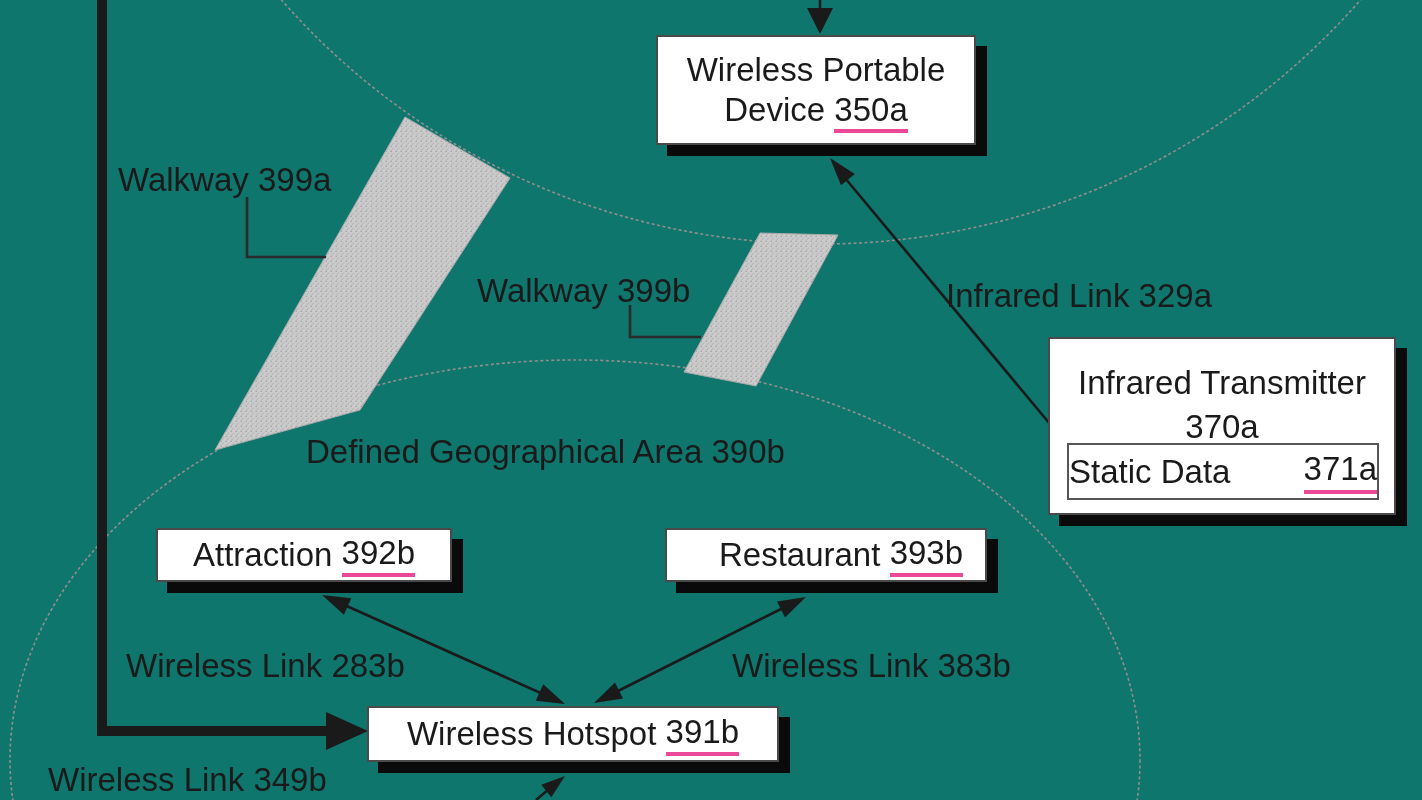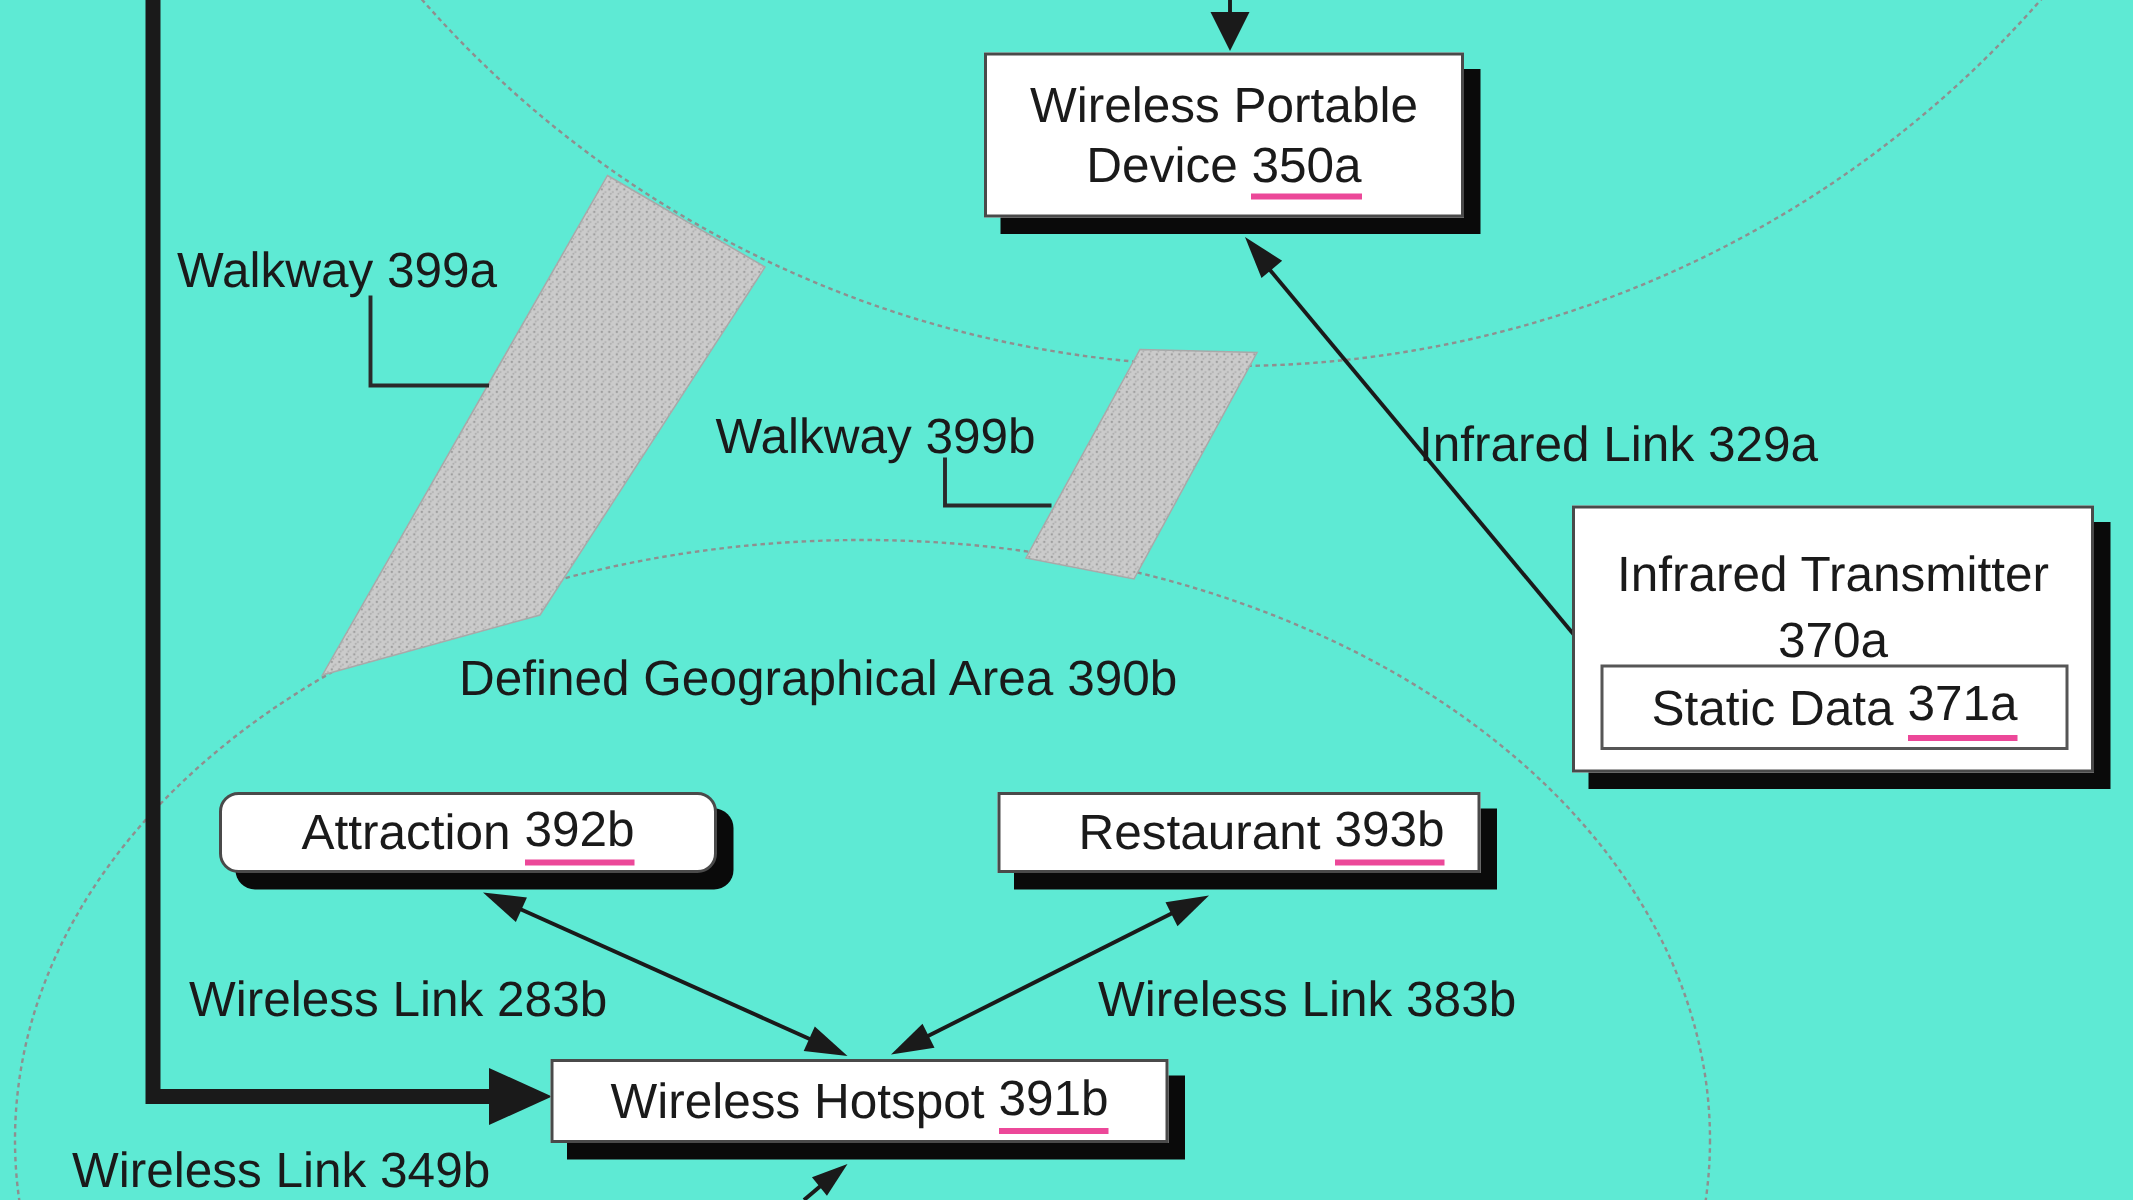--- a/index.html
+++ b/index.html
@@ -13,7 +13,7 @@
   html,body{background:#fff;}
   body{font-family:"Liberation Sans","DejaVu Sans",sans-serif;color:var(--ink);}
   .canvas{
-    position:relative;width:1422px;height:800px;background:#5eead4;overflow:hidden;
+    position:relative;width:1422px;height:800px;background:#0f766e;overflow:hidden;
   }
   .layer{position:absolute;left:0;top:0;}
   

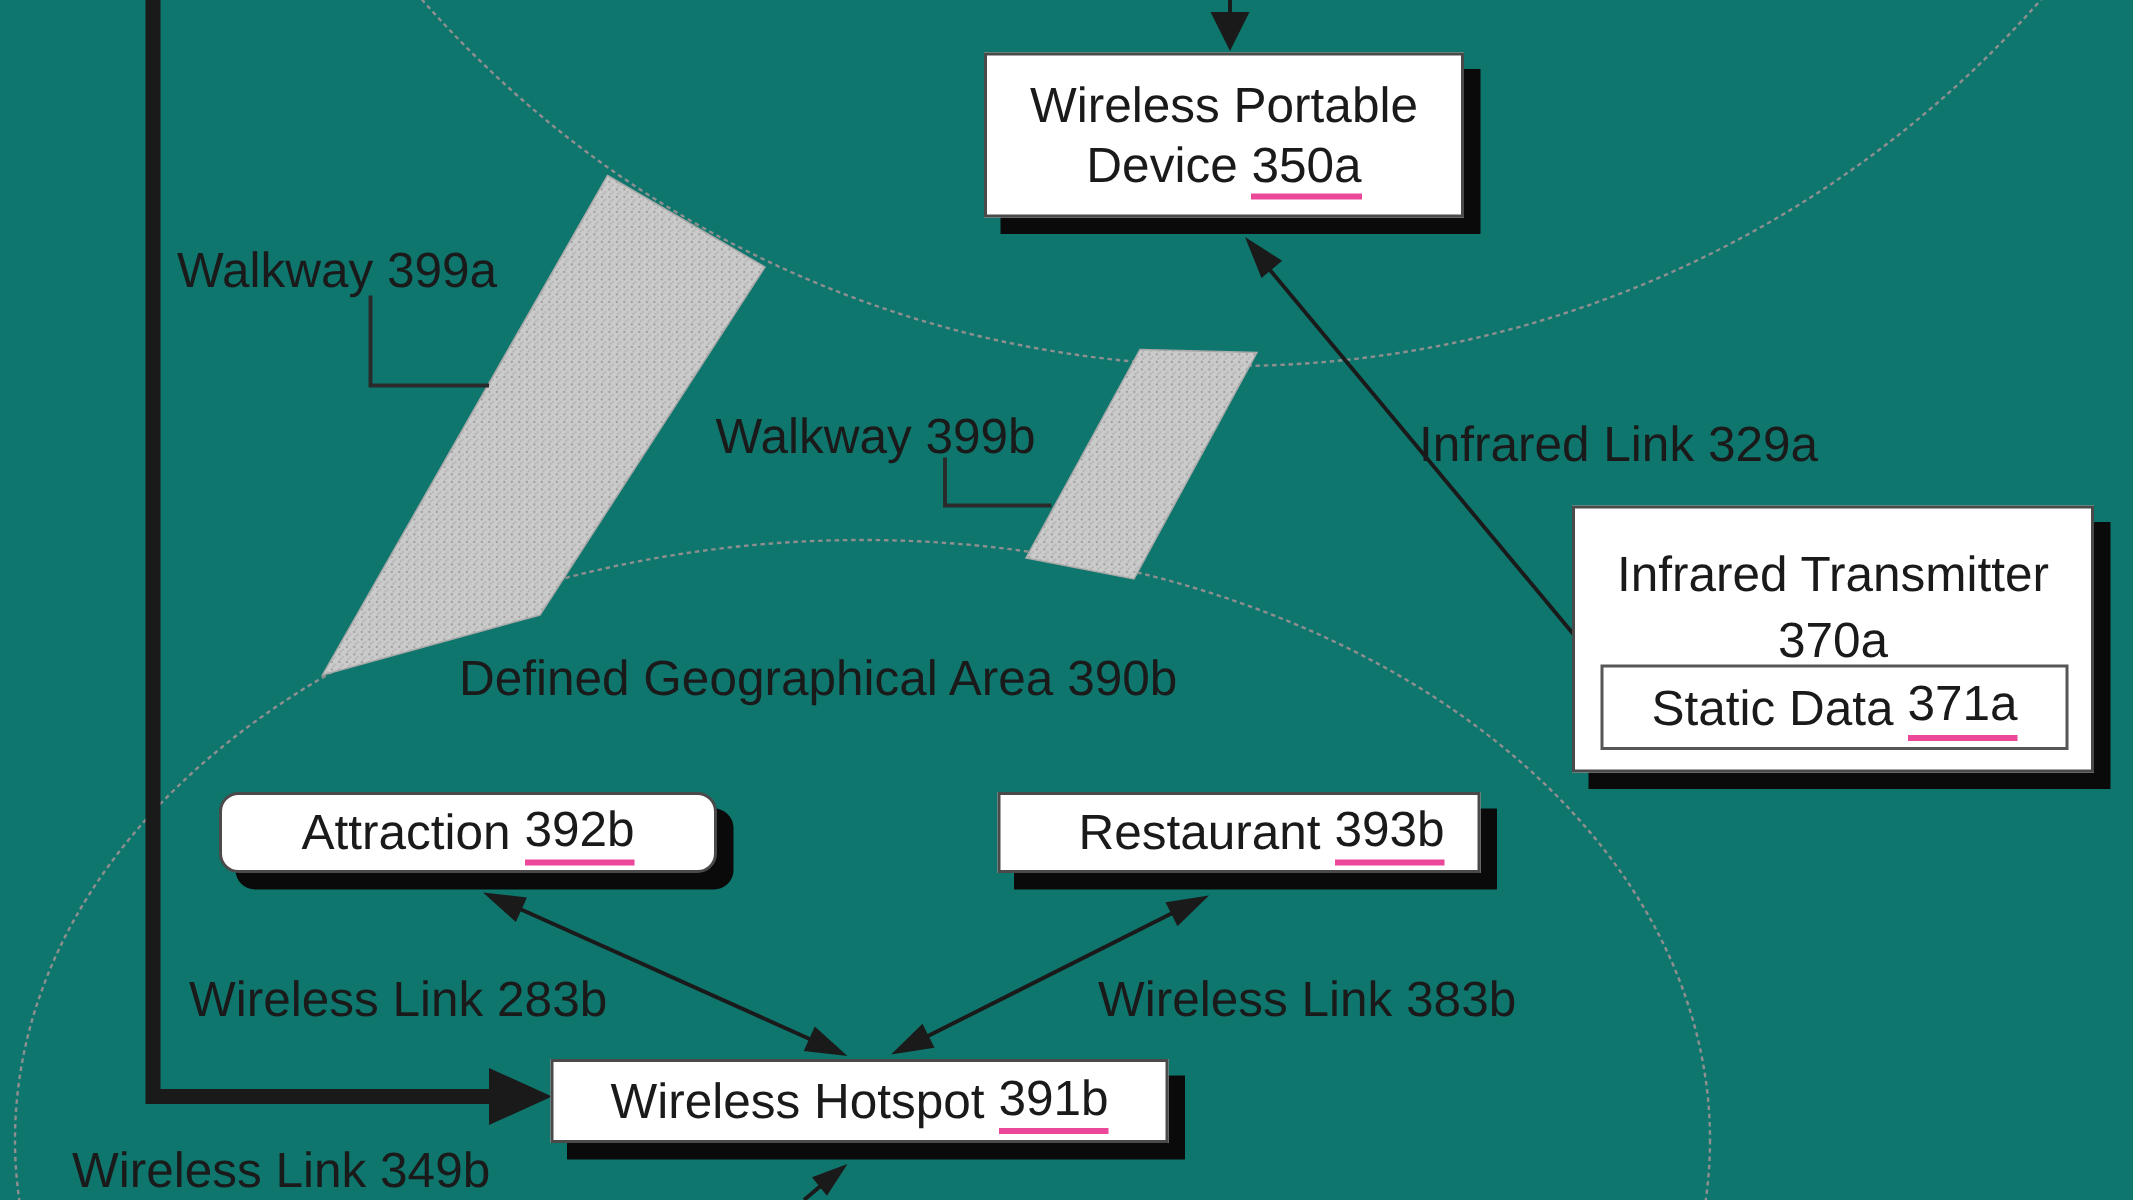--- a/index.html
+++ b/index.html
@@ -40,7 +40,7 @@
   .inner-box{
     position:absolute;left:17px;top:104px;width:312px;height:57px;
     background:#fff;border:2px solid #565656;
-    display:flex;align-items:center;justify-content:center;font-size:33px;white-space:nowrap;
+    display:flex;align-items:center;justify-content:center;font-size:33px;white-space:nowrap;gap:32px;
   }
   
   .lbl{position:absolute;font-size:33px;line-height:1.05;white-space:nowrap;color:var(--ink);margin-top:12px;}

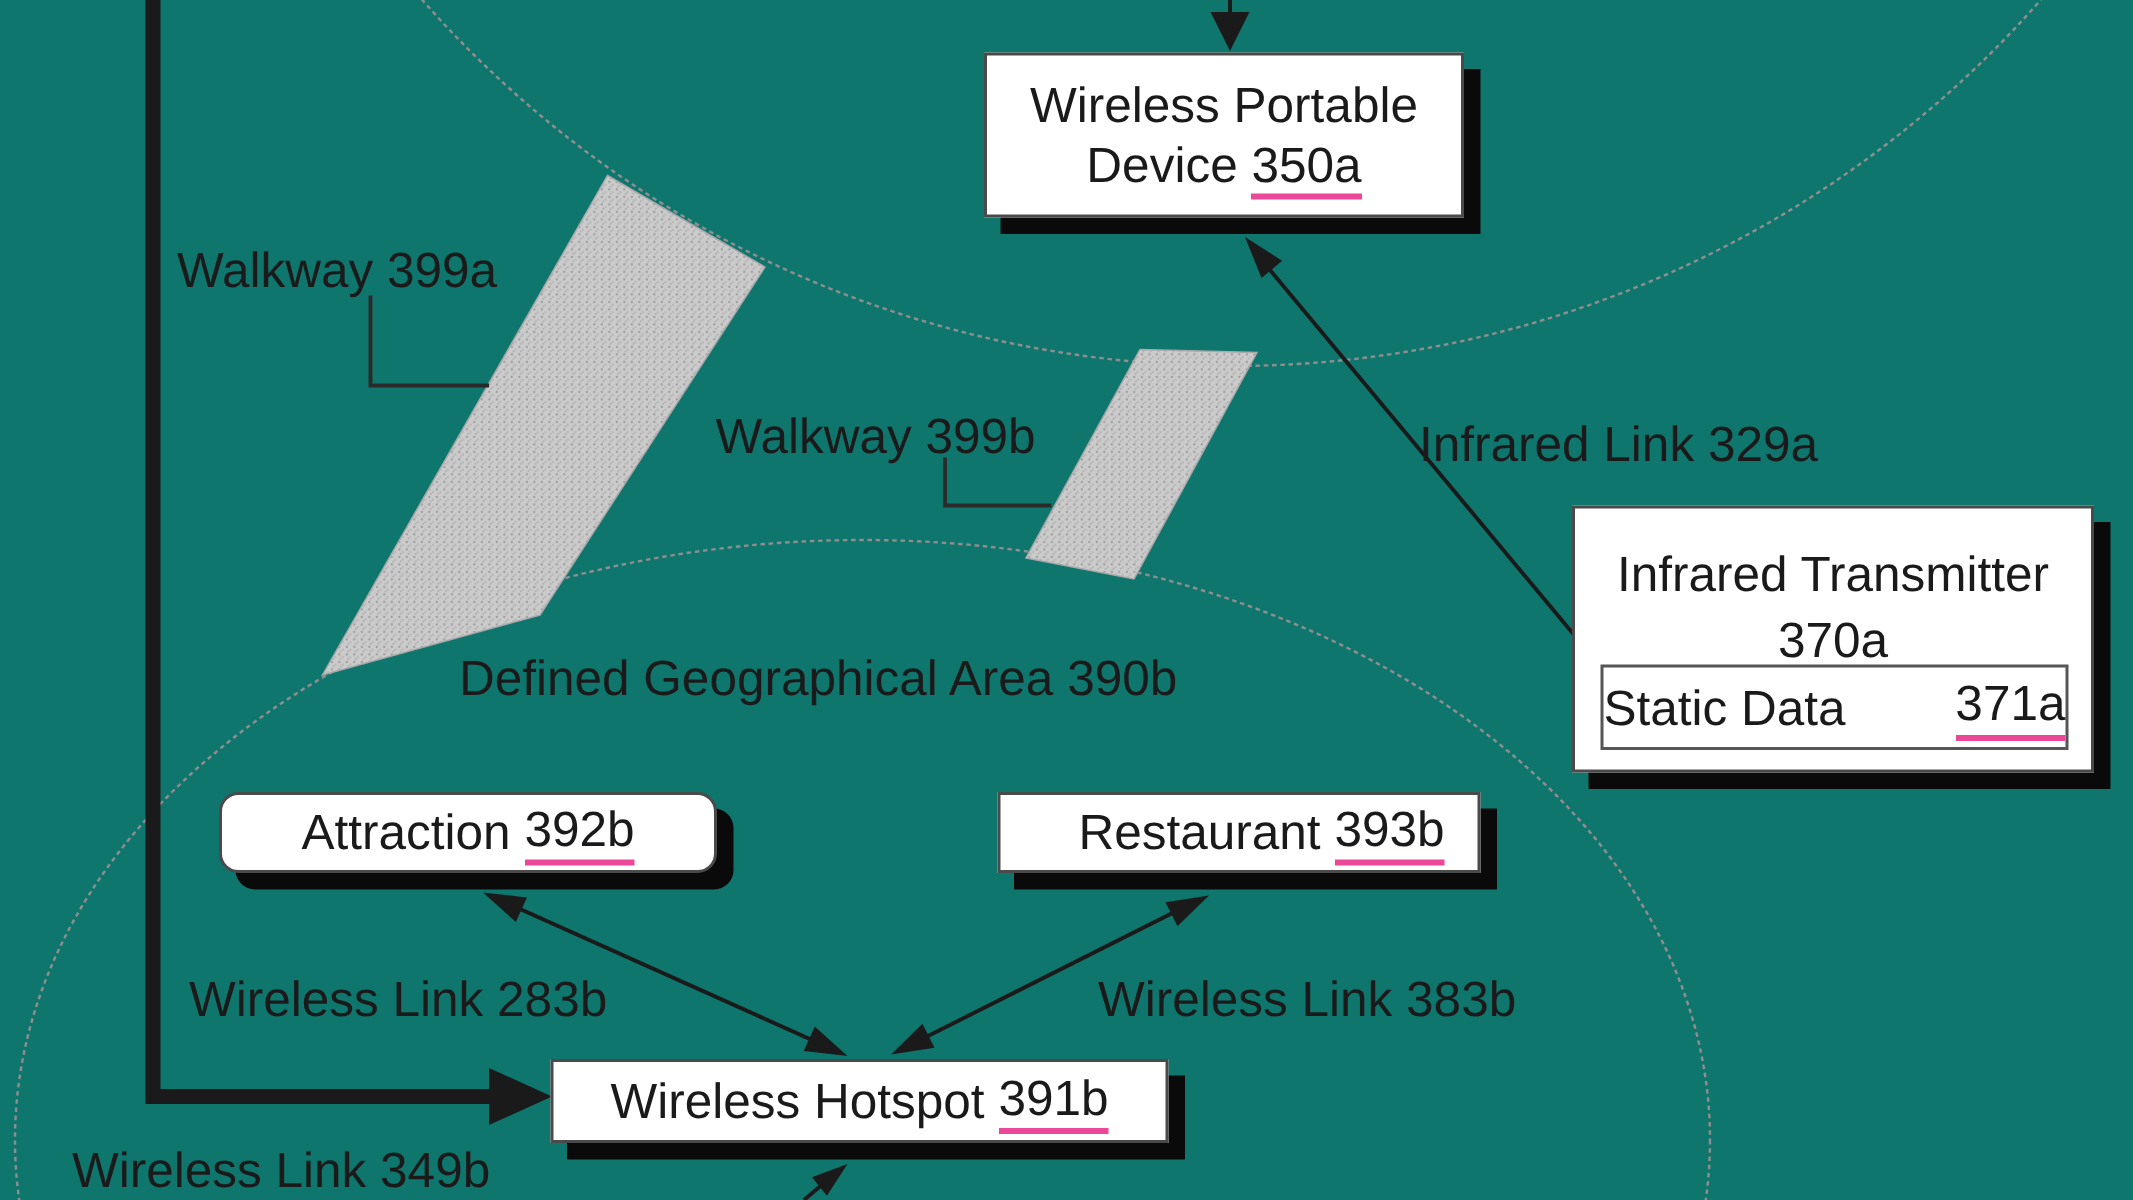--- a/index.html
+++ b/index.html
@@ -109,7 +109,7 @@
     </div>
   </div>
 
-  <div class="pbox" style="left:146px;top:528px;width:332px;height:54px;border-radius:13px;">
+  <div class="pbox" style="left:156px;top:528px;width:296px;height:54px;">
     <span>Attraction</span>
       <span class="sp"></span>
       <span class="num">392b</span>

